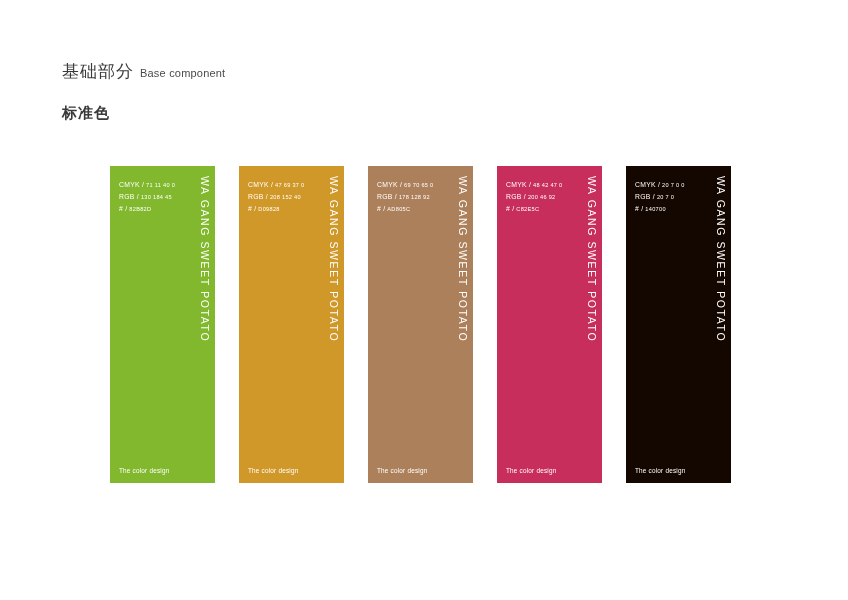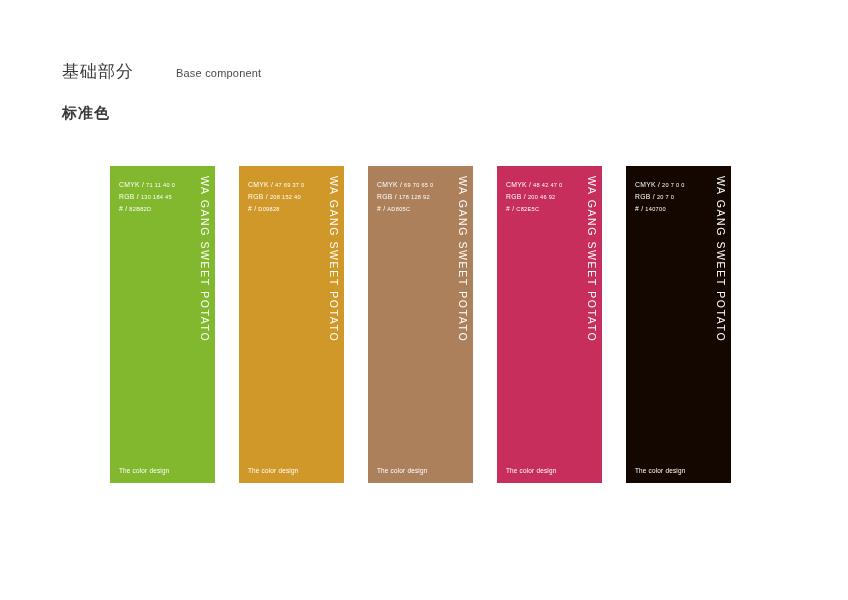--- a/index.html
+++ b/index.html
@@ -29,7 +29,7 @@
   .title-row {
     display: flex;
     align-items: baseline;
-    gap: 14px;
+    gap: 6px;
   }
   .title-cn {
     font-size: 17px;

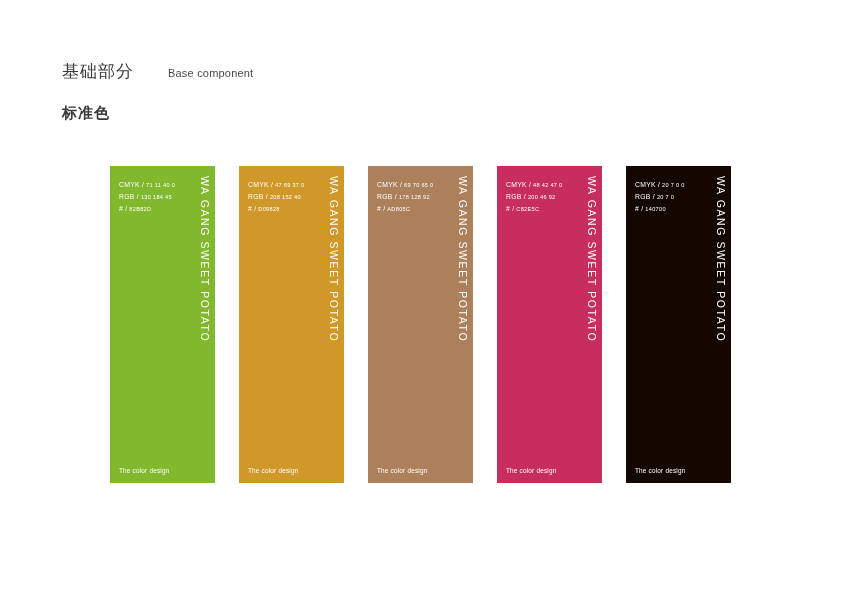--- a/index.html
+++ b/index.html
@@ -43,7 +43,6 @@
     color: #4a4a4a;
     letter-spacing: 0.2px;
     font-weight: 400;
-    margin-left: 28px;
   }
   .subtitle-cn {
     margin-top: 22px;

